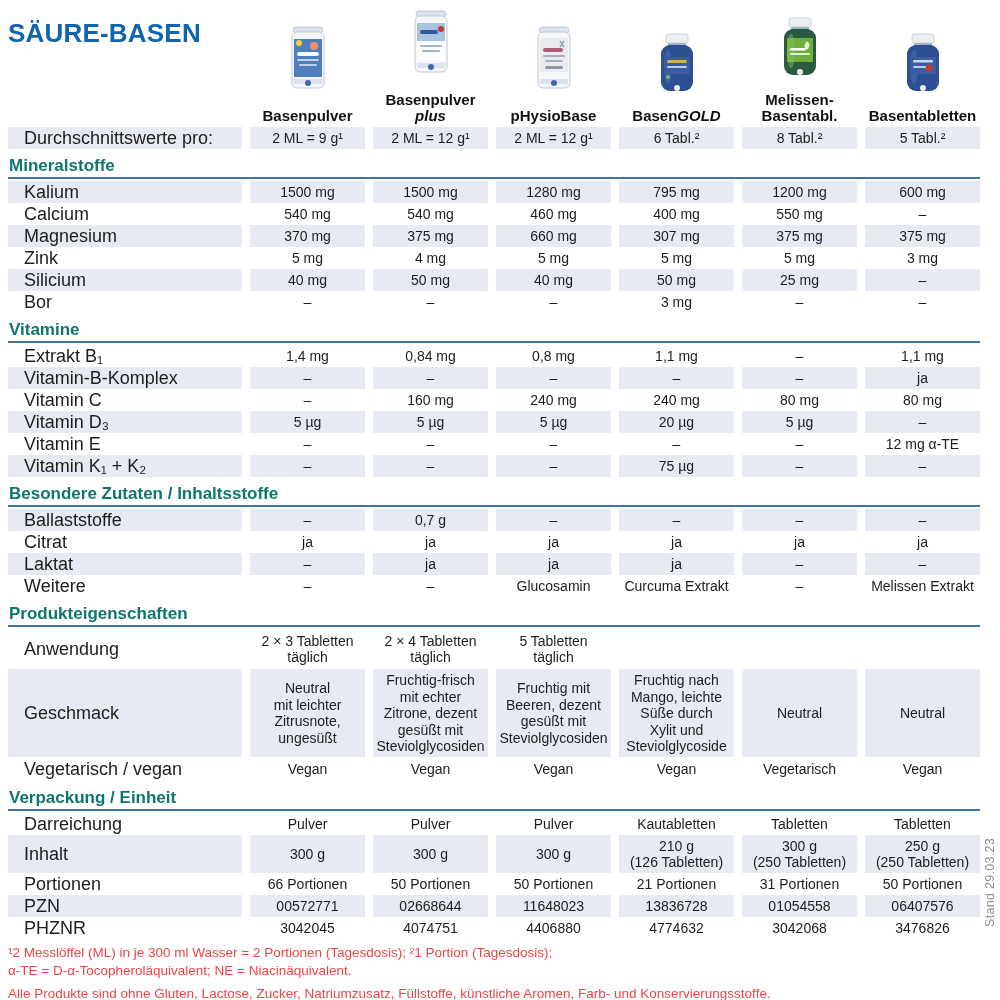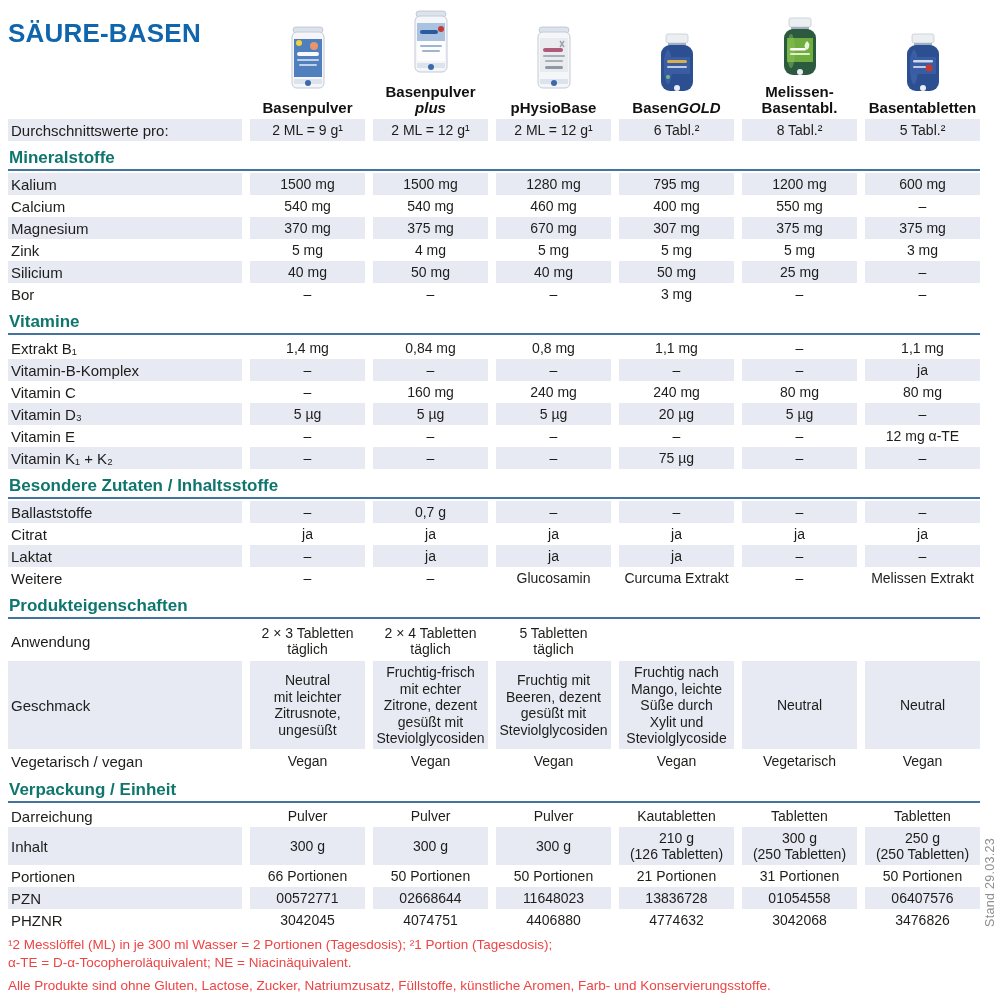--- a/index.html
+++ b/index.html
@@ -14,7 +14,7 @@
   .title-cell { align-self:start; }
   .page-title { font-size:26px; font-weight:bold; color:#0f66ad; letter-spacing:0.2px; padding-top:10px; }
   .pcell { display:flex; flex-direction:column; align-items:center; justify-content:space-between;
-           text-align:center; gap:2px; }
+           text-align:center; gap:10px; }
   .pname { font-weight:bold; font-size:15px; line-height:1.08; color:#111; }
   .pname .it { font-style:italic; }
 

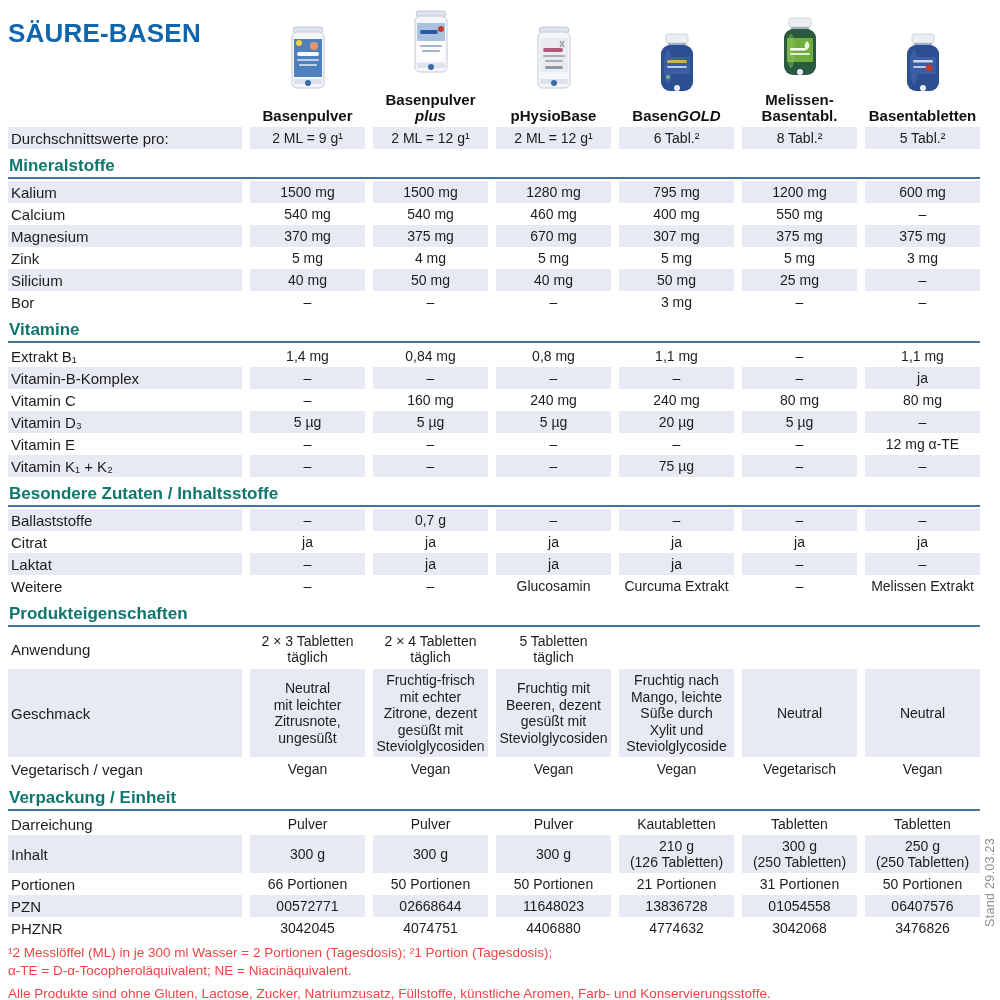--- a/index.html
+++ b/index.html
@@ -20,7 +20,7 @@
 
   .row { align-items:stretch; }
   .label, .cell { display:flex; align-items:center; min-height:22px; box-sizing:border-box; }
-  .label { padding-left:3px; font-size:15px; }
+  .label { padding-left:16px; font-size:18px; }
   .cell  { justify-content:center; text-align:center; font-size:14px; line-height:1.18; white-space:pre-line; }
   .striped .label, .striped .cell { background:#e7e9f3; }
   .row.h42 .label, .row.h42 .cell { min-height:40px; }

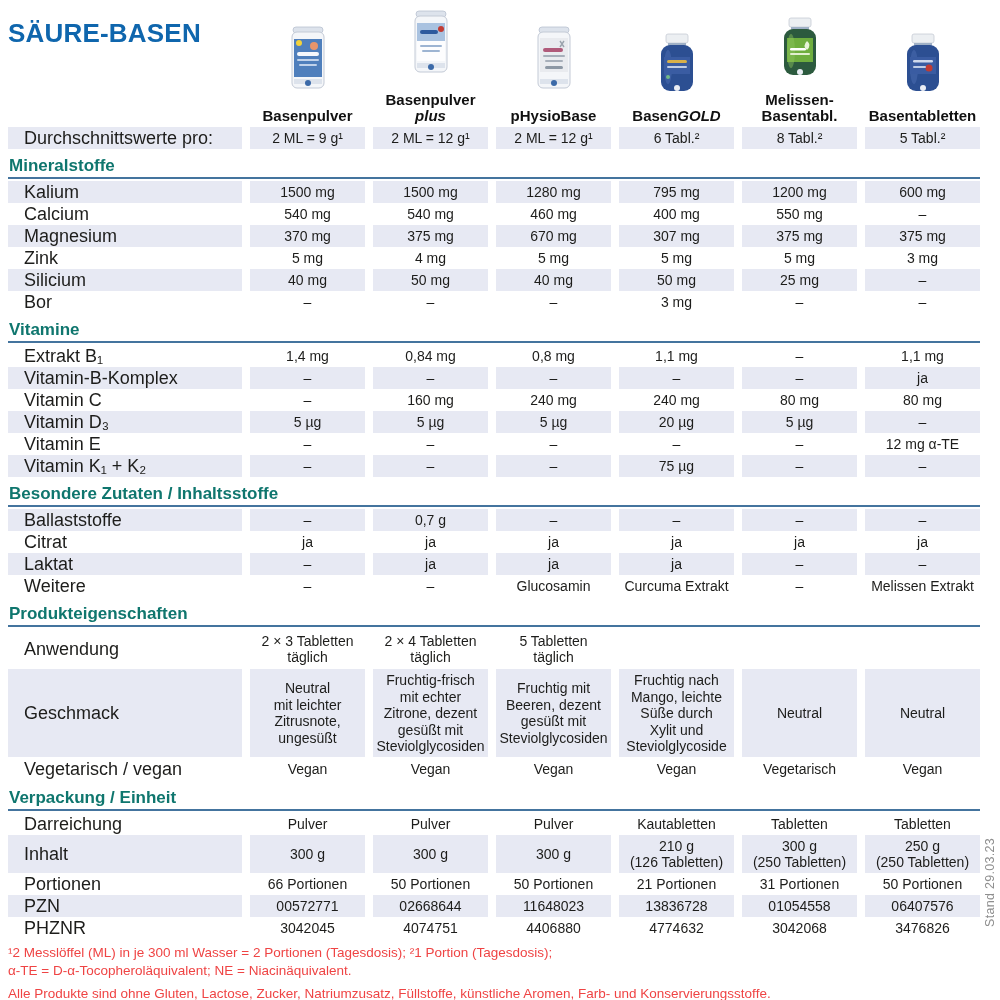--- a/index.html
+++ b/index.html
@@ -183,7 +183,7 @@
         <div class="label">Magnesium</div>
         <div class="cell">370 mg</div>
         <div class="cell">375 mg</div>
-        <div class="cell">670 mg</div>
+        <div class="cell">660 mg</div>
         <div class="cell">307 mg</div>
         <div class="cell">375 mg</div>
         <div class="cell">375 mg</div>

